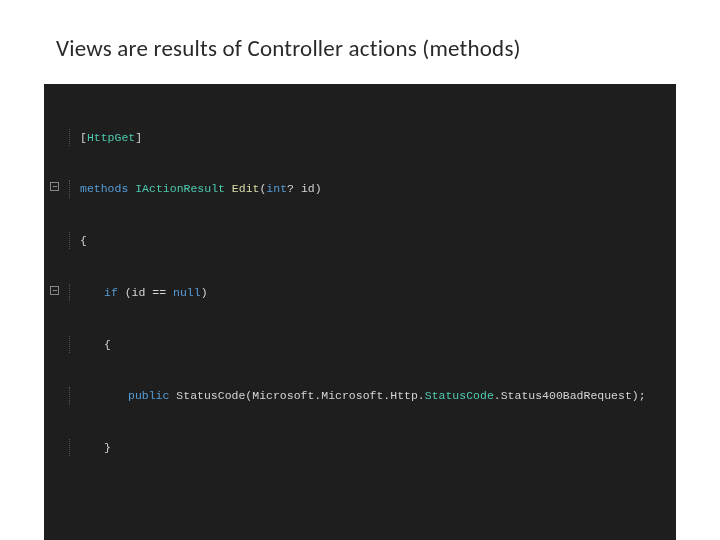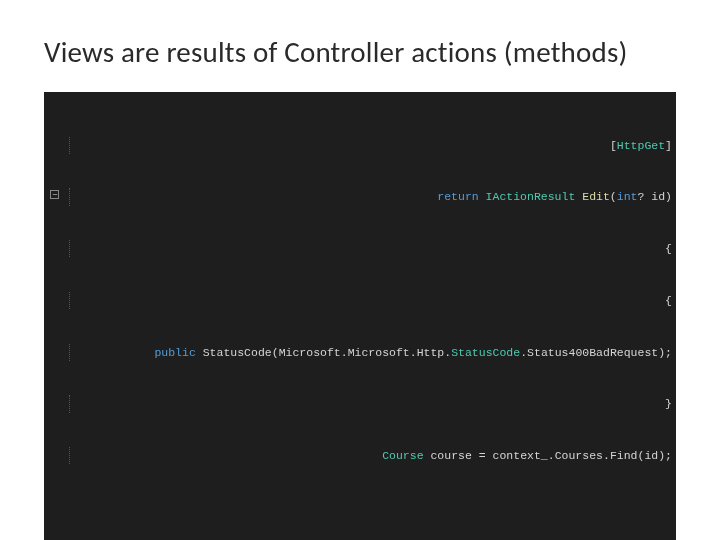--- a/index.html
+++ b/index.html
@@ -14,10 +14,10 @@
     padding: 34px 44px 0 44px;
   }
   .title {
-    font-size: 29px;
+    font-size: 23px;
     color: #2a2a2a;
     font-weight: 400;
-    margin: 0 0 22px 0;
+    margin: 0 0 22px 12px;
     letter-spacing: 0.2px;
   }
   .code-block {

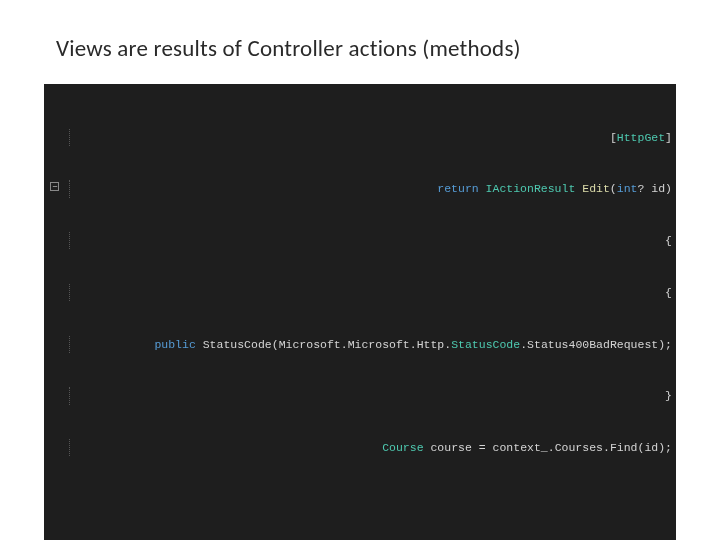--- a/index.html
+++ b/index.html
@@ -57,7 +57,7 @@
     font-size: 10px;
     color: #aaa;
   }
-  .code { flex: 1; text-align: right; }
+  .code { flex: 1; }
   .i1 { padding-left: 24px; }
   .i2 { padding-left: 48px; }
   .kw { color: #569cd6; }

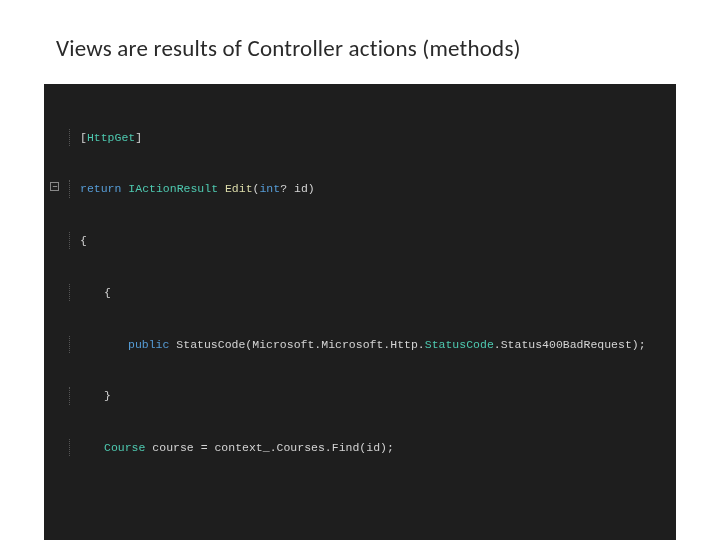--- a/index.html
+++ b/index.html
@@ -78,7 +78,7 @@
     </div>
     <div class="line">
       <div class="gutter"><span class="collapse"></span></div>
-      <div class="code"><span class="kw">return</span> <span class="type">IActionResult</span> <span class="fn">Edit</span><span class="p">(</span><span class="kw">int</span><span class="p">?</span><span class="p"> id</span><span class="p">)</span></div>
+      <div class="code"><span class="kw">methods</span> <span class="type">IActionResult</span> <span class="fn">Edit</span><span class="p">(</span><span class="kw">int</span><span class="p">?</span><span class="p"> id</span><span class="p">)</span></div>
     </div>
     <div class="line">
       <div class="gutter"></div>

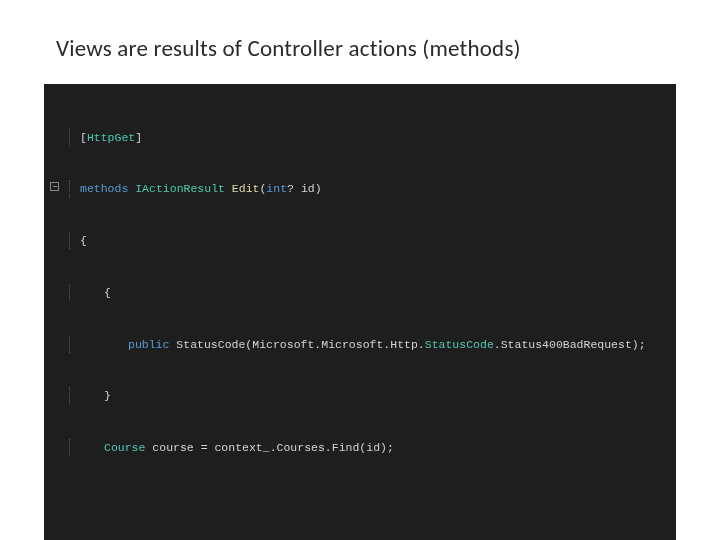--- a/index.html
+++ b/index.html
@@ -85,6 +85,10 @@
       <div class="code"><span class="p">{</span></div>
     </div>
     <div class="line">
+      <div class="gutter"><span class="collapse"></span></div>
+      <div class="code i1"><span class="kw">if</span><span class="p"> (id == </span><span class="kw">null</span><span class="p">)</span></div>
+    </div>
+    <div class="line">
       <div class="gutter"></div>
       <div class="code i1"><span class="p">{</span></div>
     </div>

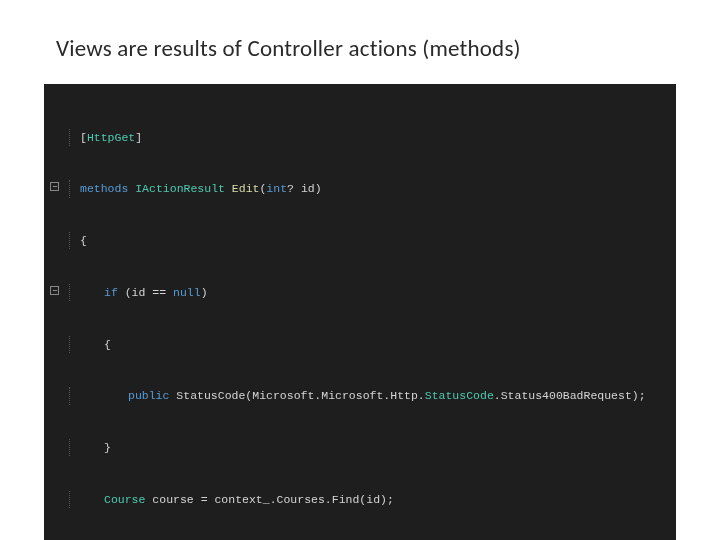--- a/index.html
+++ b/index.html
@@ -100,10 +100,6 @@
       <div class="gutter"></div>
       <div class="code i1"><span class="p">}</span></div>
     </div>
-    <div class="line">
-      <div class="gutter"></div>
-      <div class="code i1"><span class="type">Course</span><span class="p"> course = context_.Courses.Find(id);</span></div>
-    </div>
     
     
     

